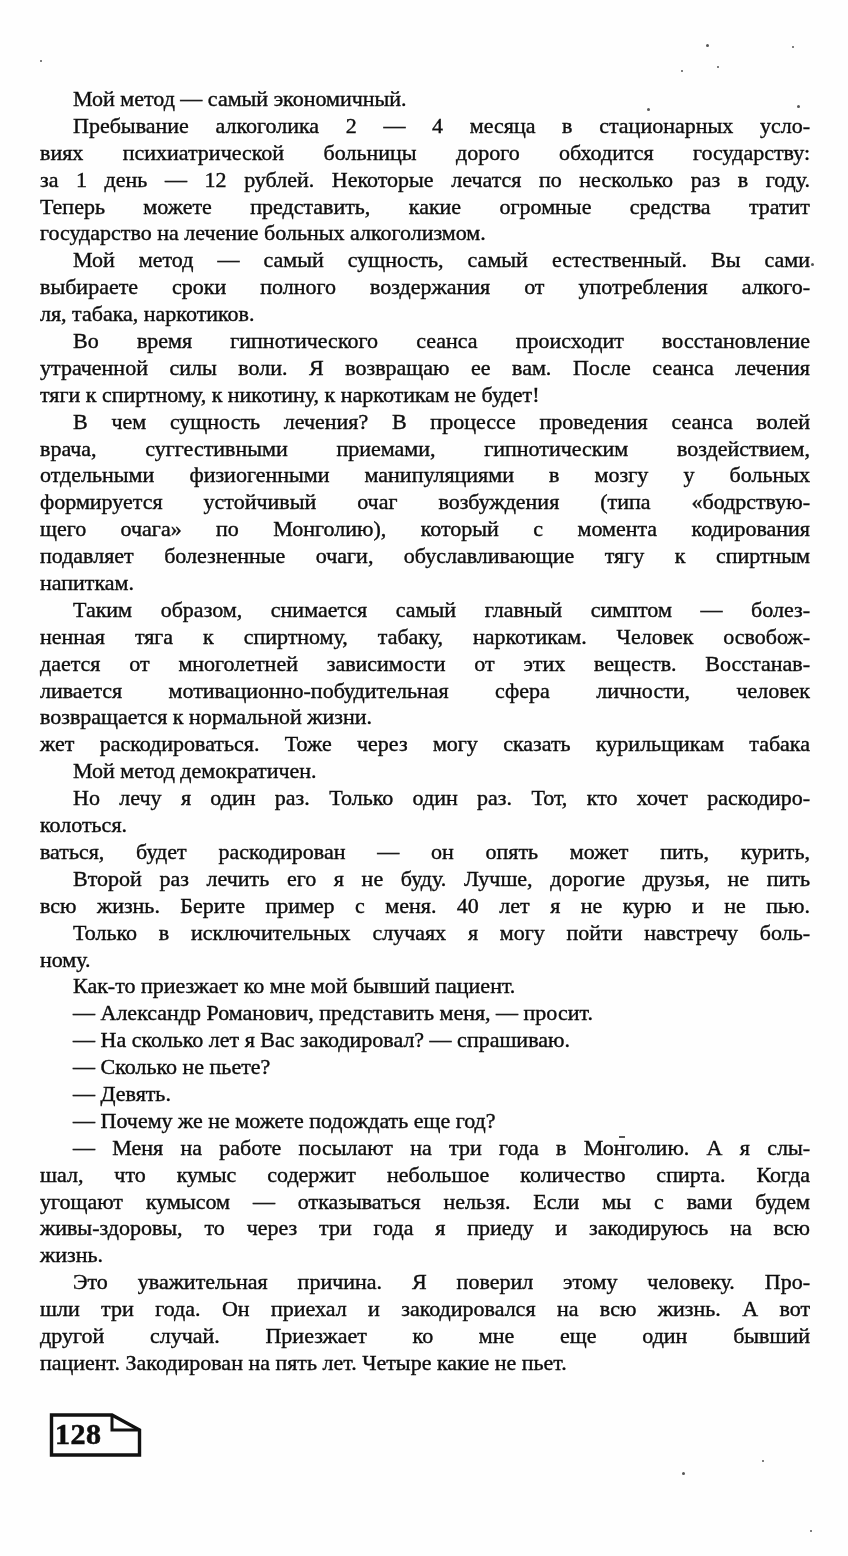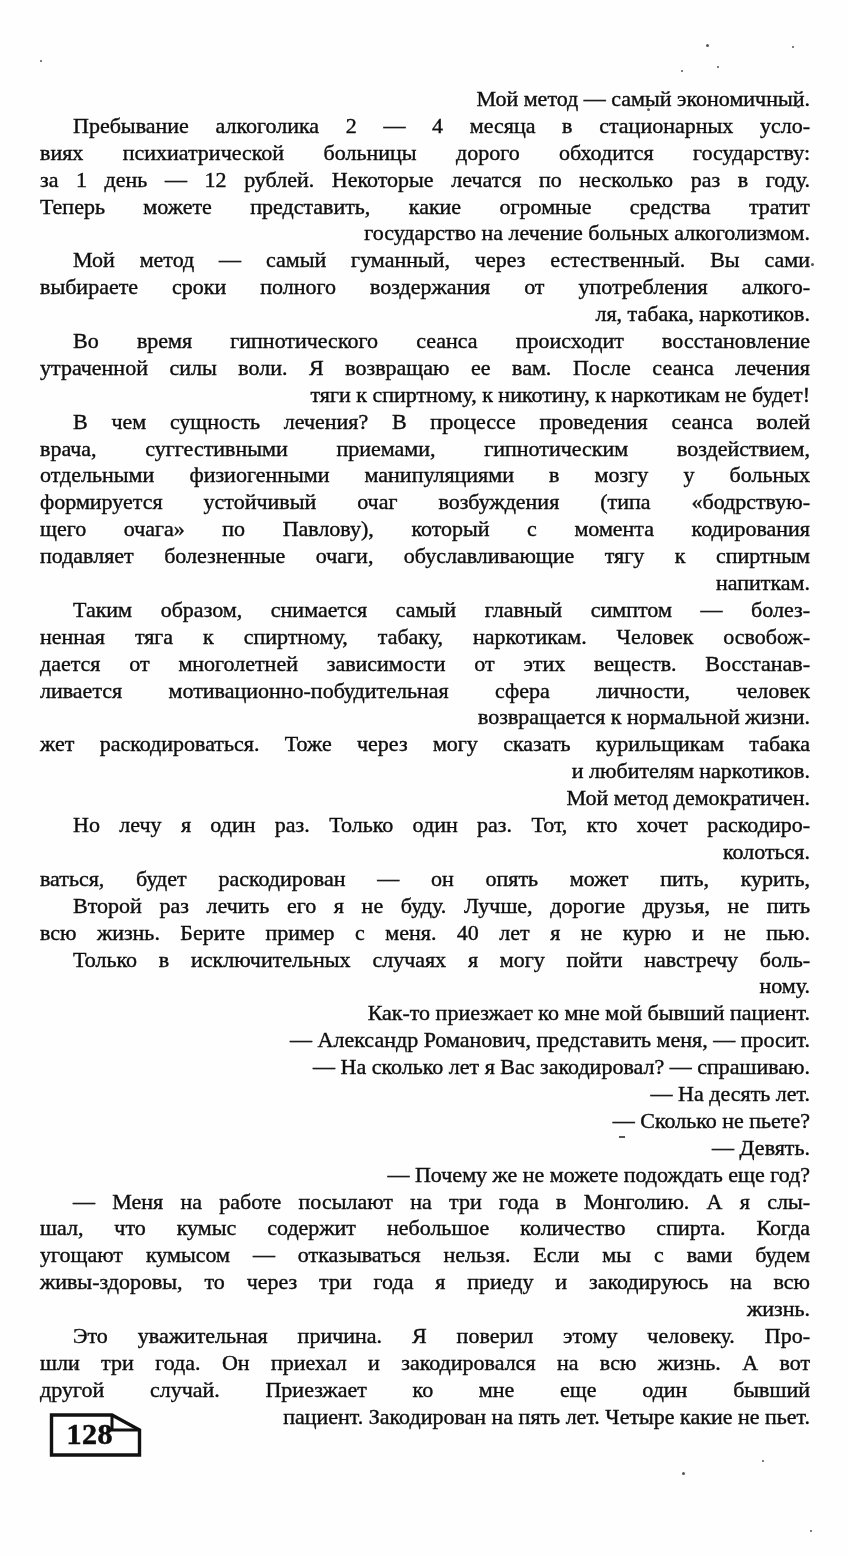--- a/index.html
+++ b/index.html
@@ -18,7 +18,7 @@
     line-height:26.9px;
     -webkit-text-stroke:0.4px #0e0e0e;
   }
-  .ln{height:26.9px;text-align:right;}
+  .ln{height:26.9px;text-align:left;}
   .ln.in{padding-left:33px;}
   .ln.j{text-align:justify;text-align-last:justify;text-justify:inter-word;}
   .ln.off{}

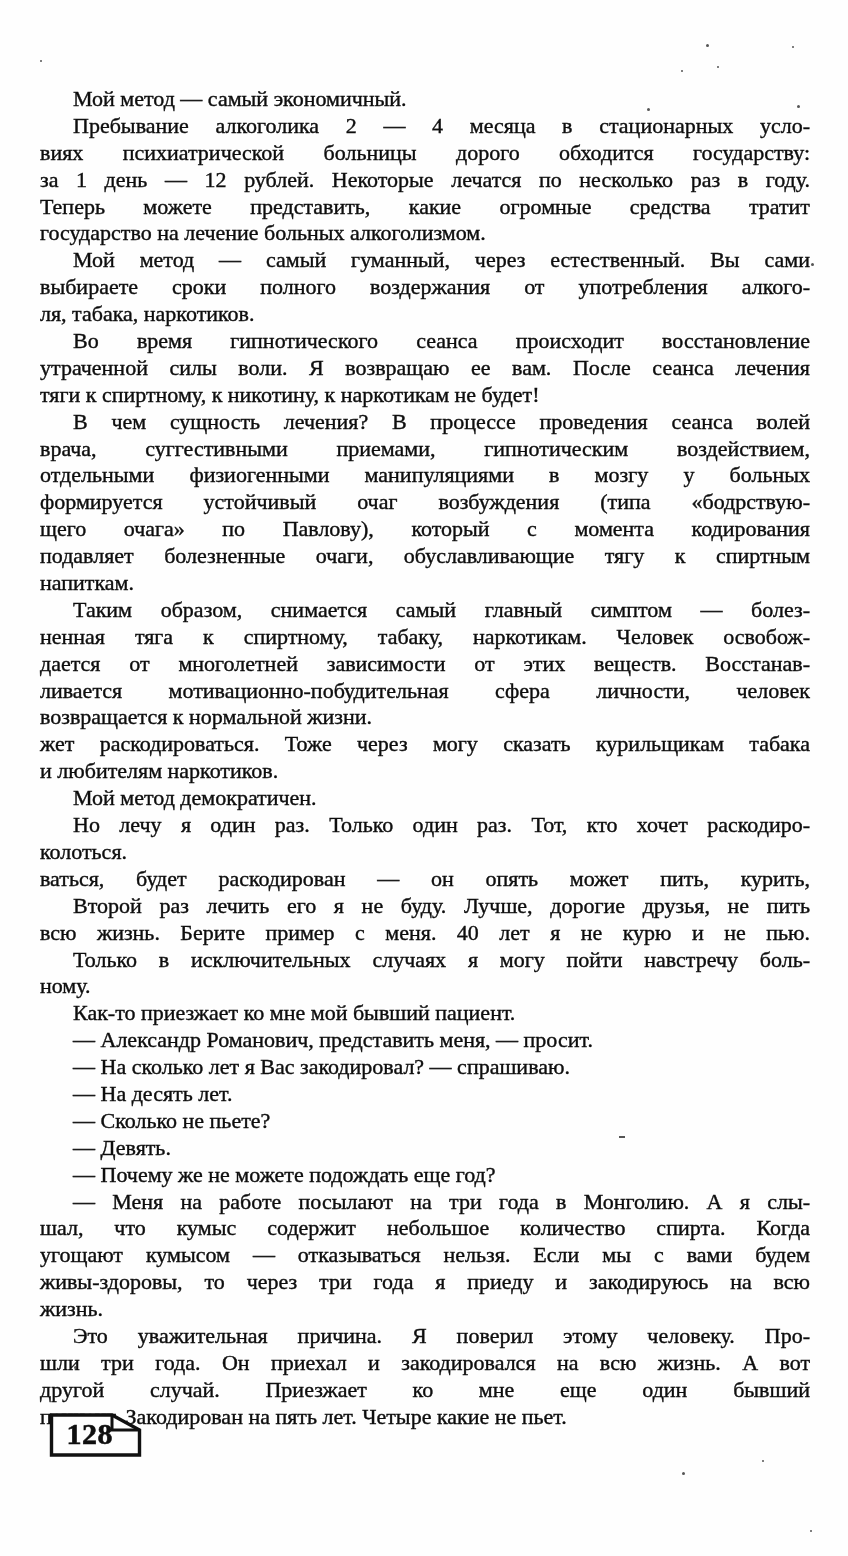--- a/index.html
+++ b/index.html
@@ -50,7 +50,7 @@
     <div class="ln j">за 1 день — 12 рублей. Некоторые лечатся по несколько раз в году.</div>
     <div class="ln j">Теперь можете представить, какие огромные средства тратит</div>
     <div class="ln">государство на лечение больных алкоголизмом.</div>
-    <div class="ln in j">Мой метод — самый гуманный, через естественный. Вы сами</div>
+    <div class="ln in j">Мой метод — самый сущность, самый естественный. Вы сами</div>
     <div class="ln j">выбираете сроки полного воздержания от употребления алкого-</div>
     <div class="ln">ля, табака, наркотиков.</div>
     <div class="ln in j">Во время гипнотического сеанса происходит восстановление</div>

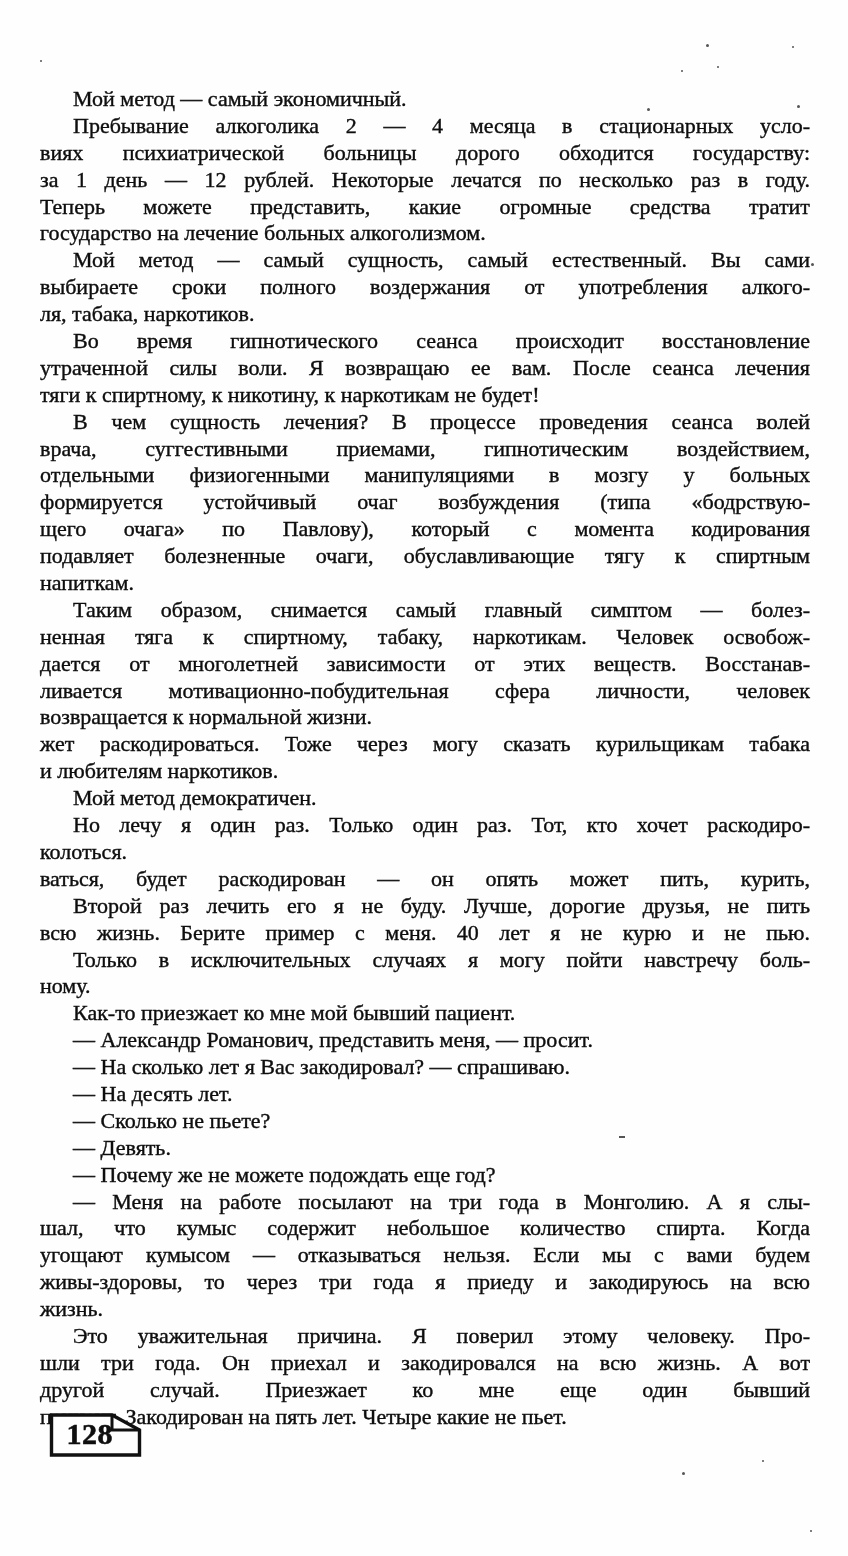--- a/index.html
+++ b/index.html
@@ -60,7 +60,7 @@
     <div class="ln j">врача, суггестивными приемами, гипнотическим воздействием,</div>
     <div class="ln j">отдельными физиогенными манипуляциями в мозгу у больных</div>
     <div class="ln j">формируется устойчивый очаг возбуждения (типа «бодрствую-</div>
-    <div class="ln j">щего очага» по Павлову), который с момента кодирования</div>
+    <div class="ln j">щего очага» по Монголию), который с момента кодирования</div>
     <div class="ln j">подавляет болезненные очаги, обуславливающие тягу к спиртным</div>
     <div class="ln">напиткам.</div>
     <div class="ln in j">Таким образом, снимается самый главный симптом — болез-</div>

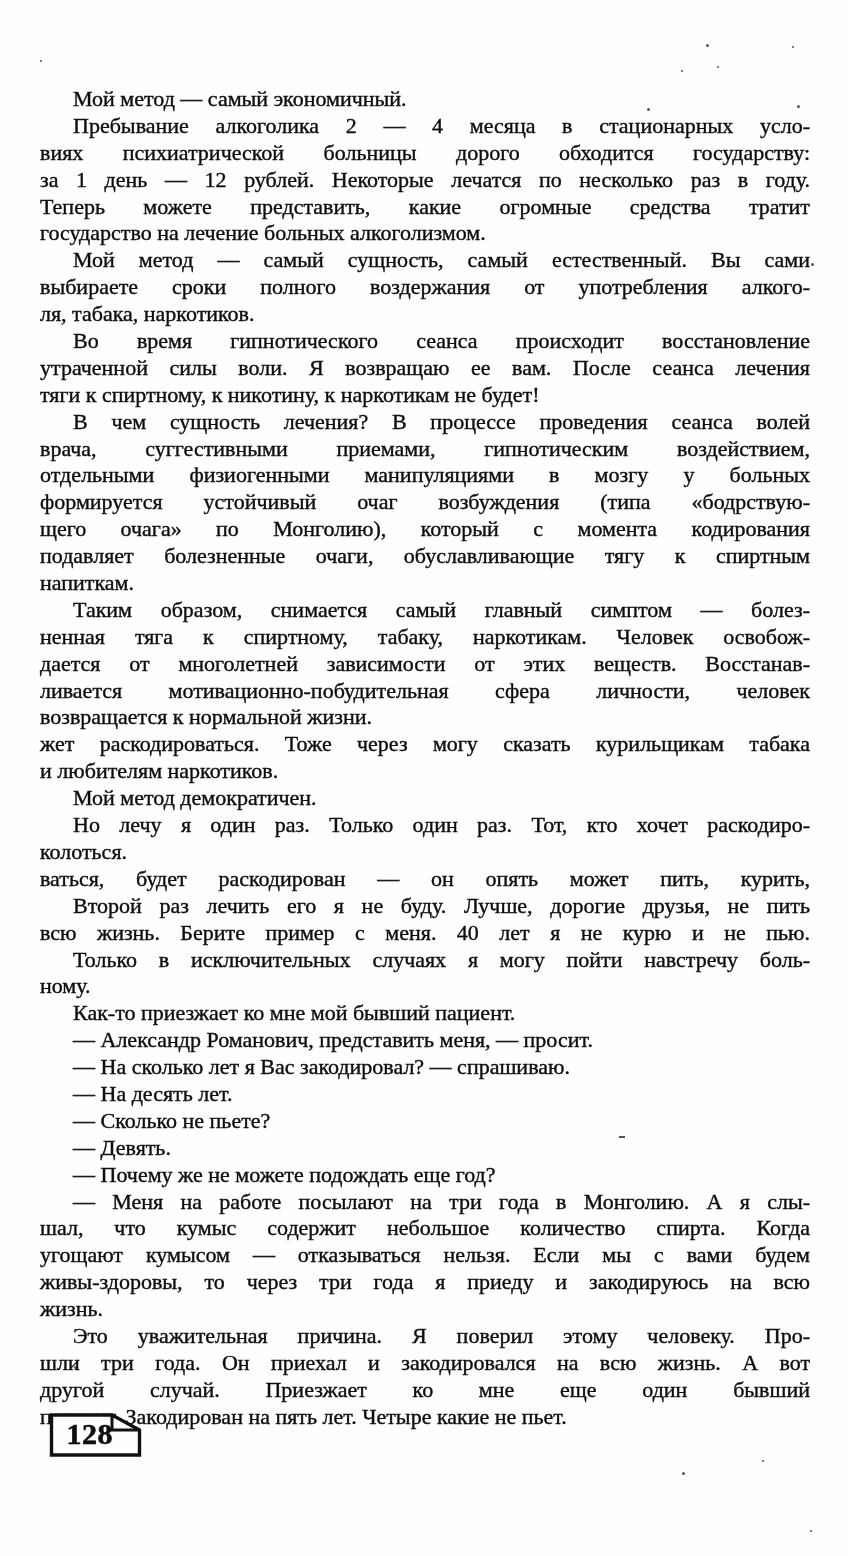--- a/index.html
+++ b/index.html
@@ -69,7 +69,6 @@
     <div class="ln j">ливается мотивационно-побудительная сфера личности, человек</div>
     <div class="ln">возвращается к нормальной жизни.</div>
     <div class="ln j">жет раскодироваться. Тоже через могу сказать курильщикам табака</div>
-    <div class="ln">и любителям наркотиков.</div>
     <div class="ln in">Мой метод демократичен.</div>
     <div class="ln in j">Но лечу я один раз. Только один раз. Тот, кто хочет раскодиро-</div>
     <div class="ln">колоться.</div>

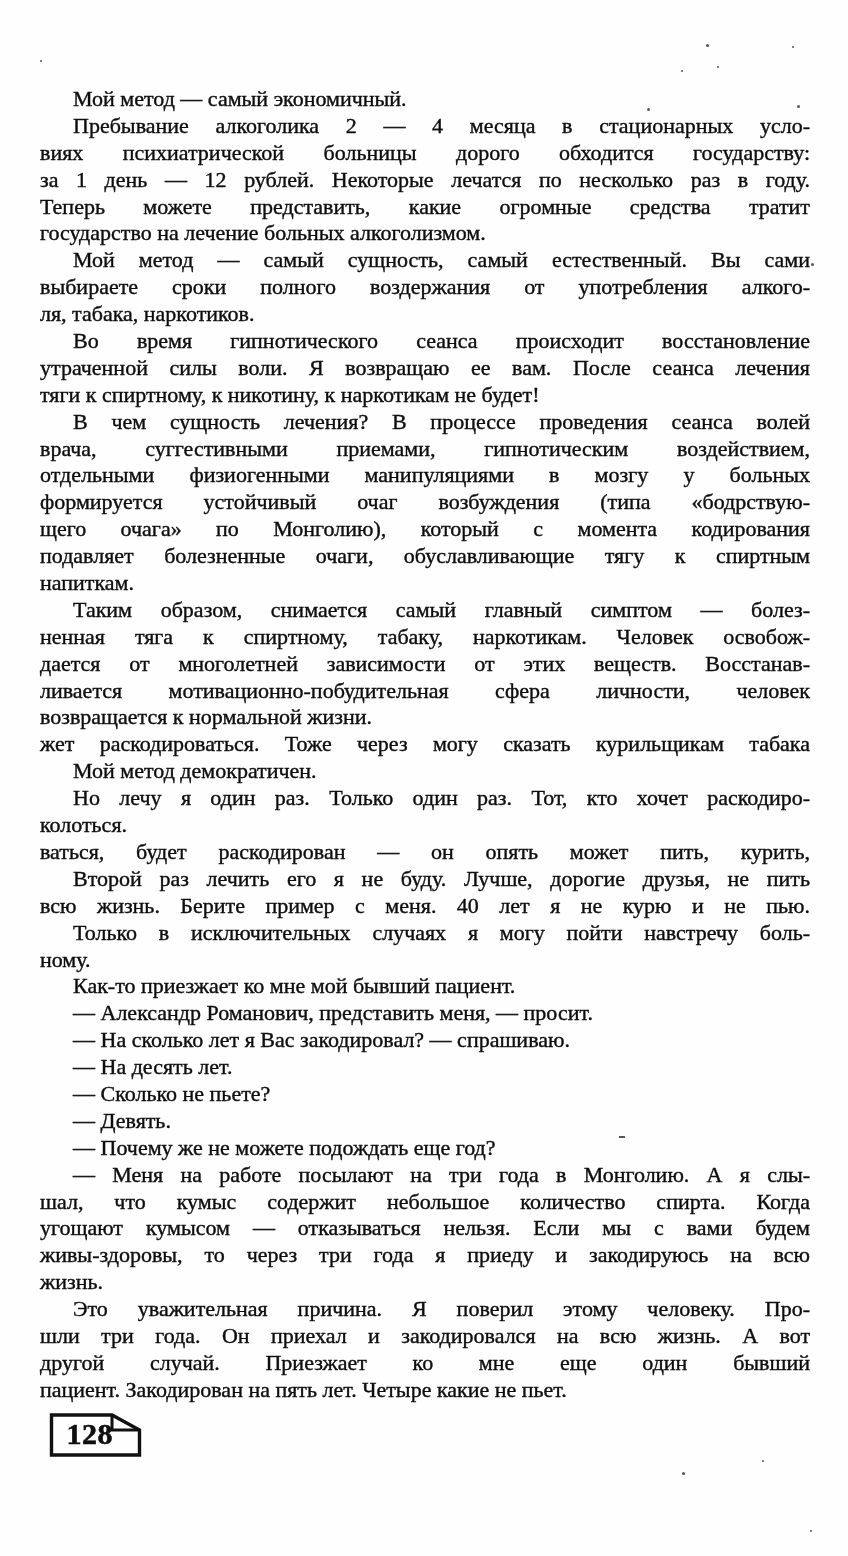--- a/index.html
+++ b/index.html
@@ -80,7 +80,6 @@
     <div class="ln in">Как-то приезжает ко мне мой бывший пациент.</div>
     <div class="ln in">— Александр Романович, представить меня, — просит.</div>
     <div class="ln in">— На сколько лет я Вас закодировал? — спрашиваю.</div>
-    <div class="ln in">— На десять лет.</div>
     <div class="ln in">— Сколько не пьете?</div>
     <div class="ln in">— Девять.</div>
     <div class="ln in">— Почему же не можете подождать еще год?</div>

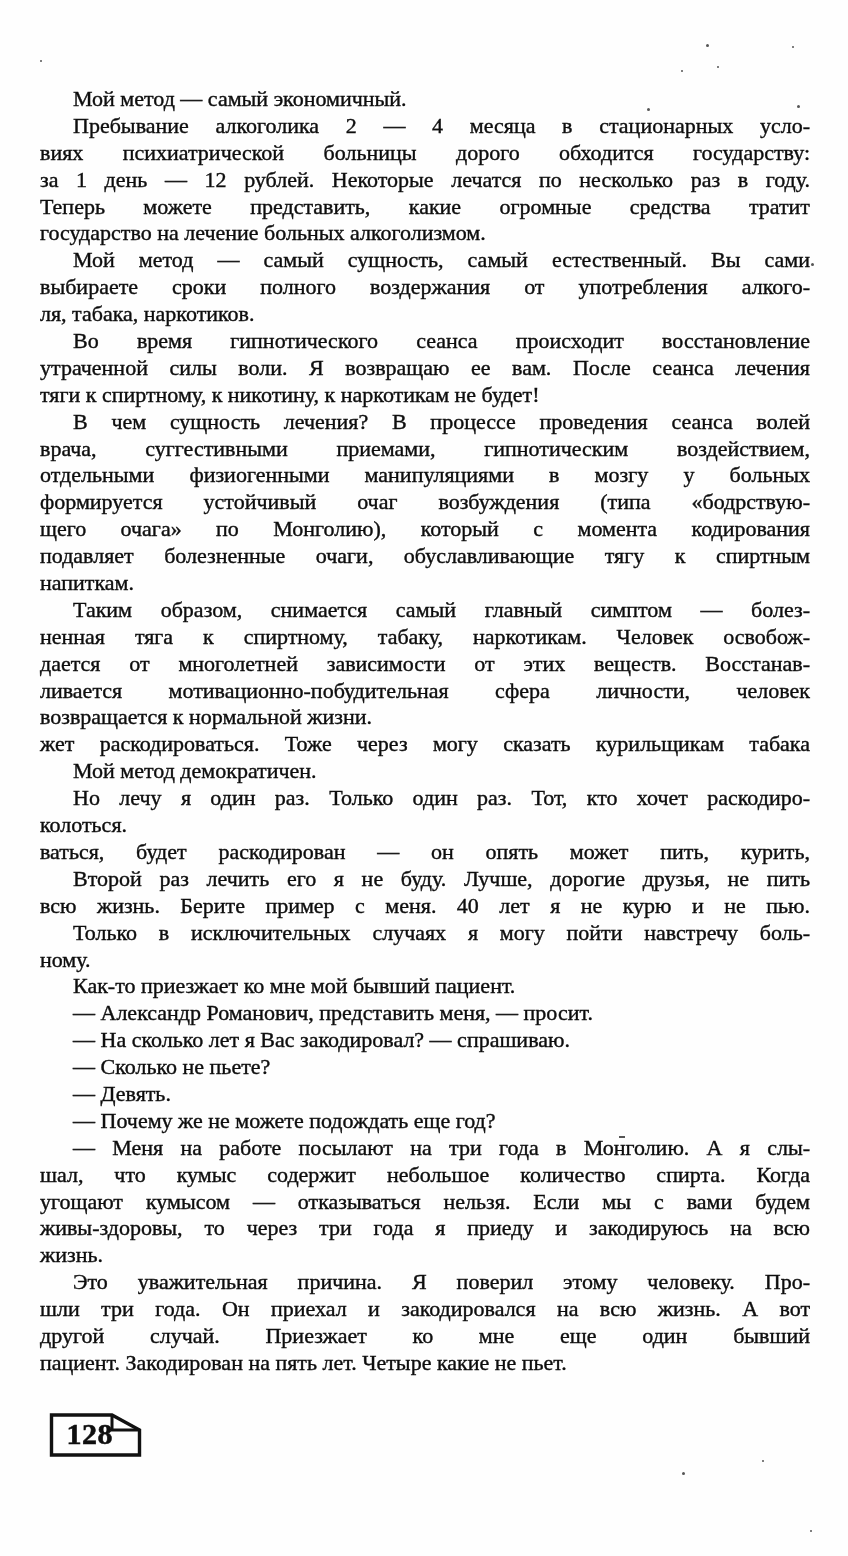--- a/index.html
+++ b/index.html
@@ -29,7 +29,7 @@
   .badge .num{
     position:absolute;left:6px;top:50%;width:58px;
     transform:translateY(-54%);
-    text-align:right;
+    text-align:left;
     font-size:30px;font-weight:bold;line-height:1;
     letter-spacing:0.5px;
     -webkit-text-stroke:0.6px #0e0e0e;

